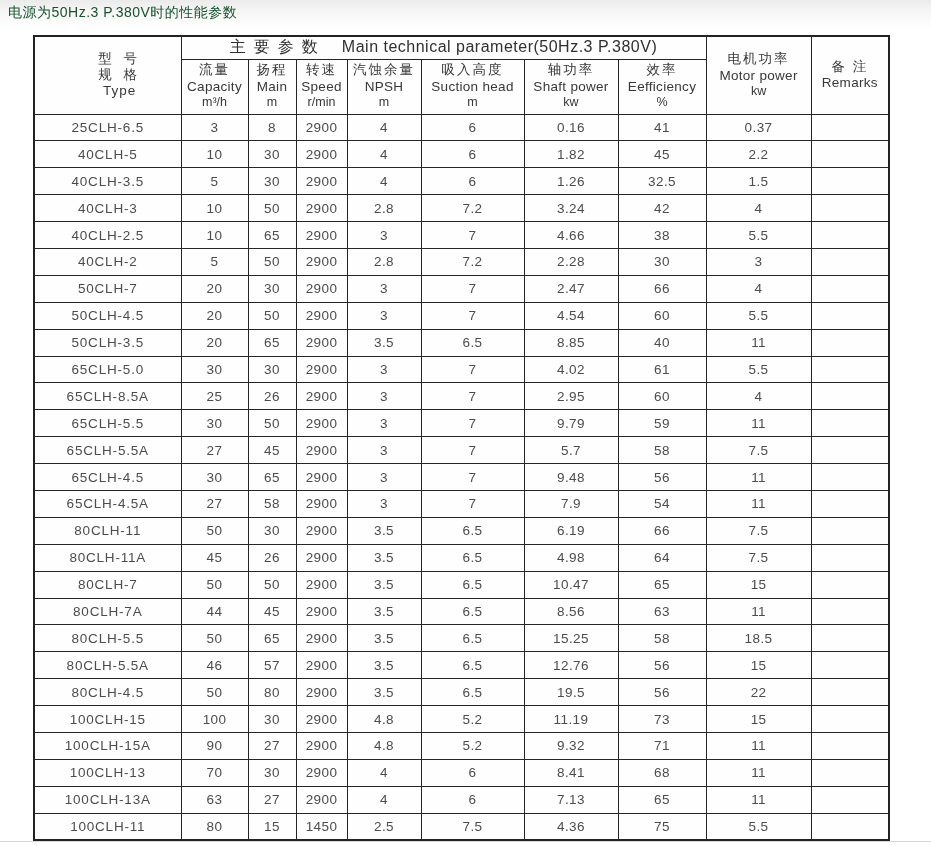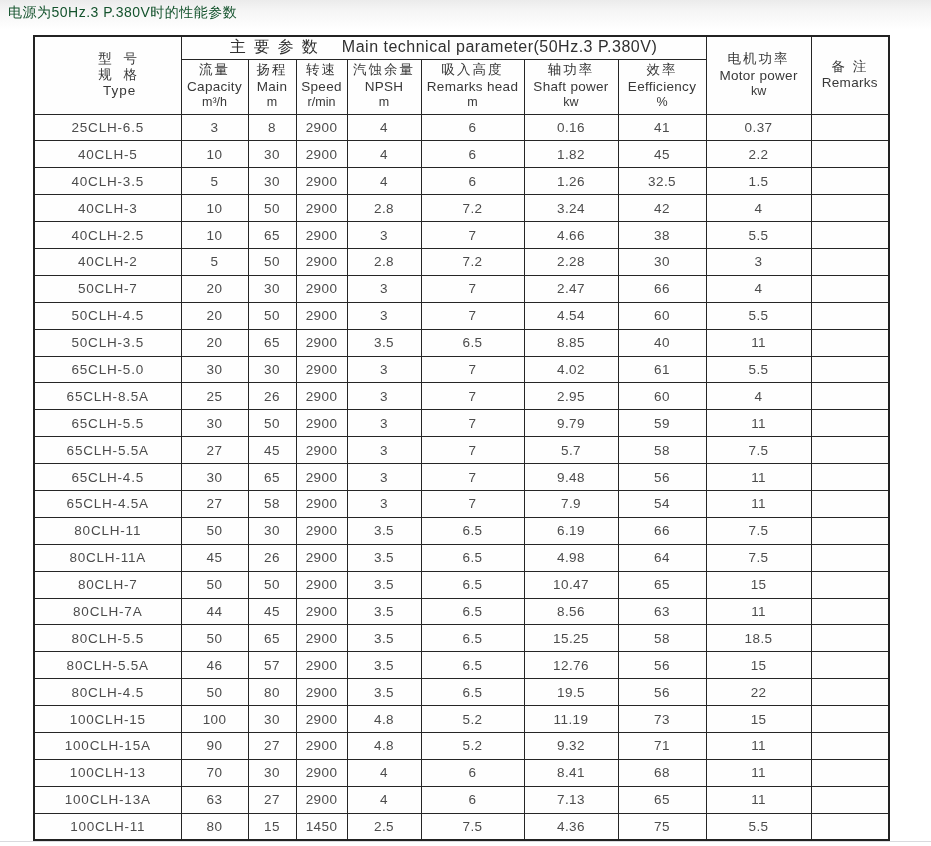--- a/index.html
+++ b/index.html
@@ -125,7 +125,7 @@
       </th>
       <th>
         <span class="hdr-line h-zh">吸入高度</span>
-        <span class="hdr-line h-en">Remarks head</span>
+        <span class="hdr-line h-en">Suction head</span>
         <span class="hdr-line h-unit">m</span>
       </th>
       <th>

